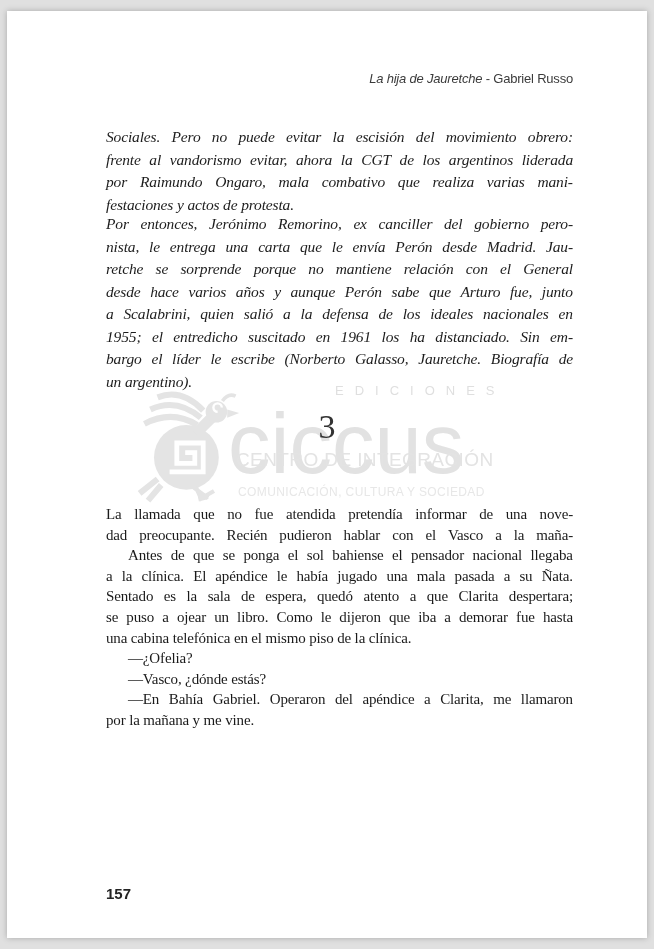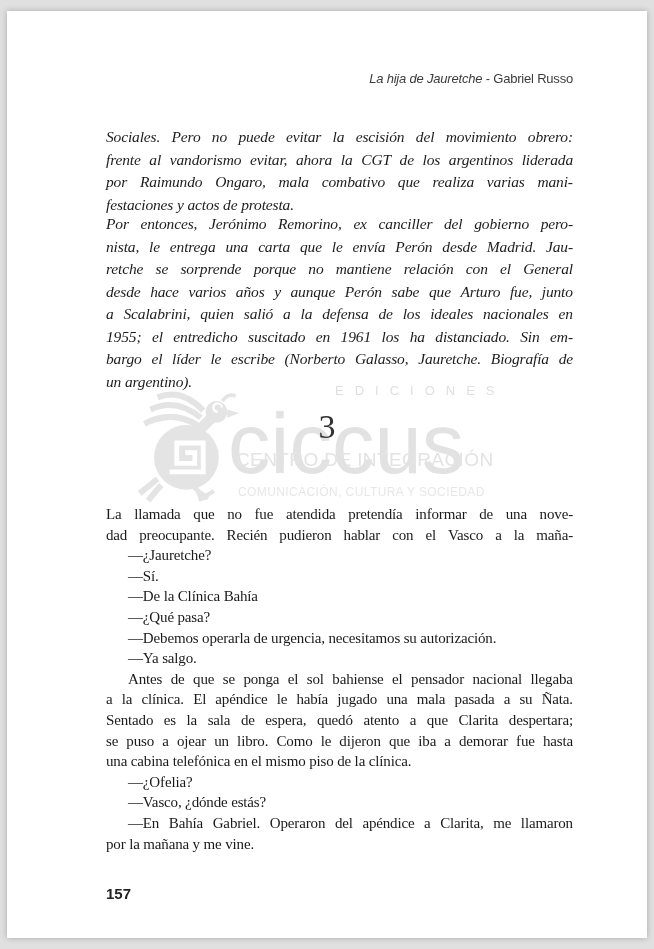--- a/index.html
+++ b/index.html
@@ -242,14 +242,6 @@
             <span>maña-</span>
           </div>
         </div>
-      <div class="dlg">
-          <div class="dline">—¿Jauretche?</div>
-          <div class="dline">—Sí.</div>
-          <div class="dline">—De la Clínica Bahía</div>
-          <div class="dline">—¿Qué pasa?</div>
-          <div class="dline">—Debemos operarla de urgencia, necesitamos su autorización.</div>
-          <div class="dline">—Ya salgo.</div>
-        </div>
       <div class="para">
           <div class="tline j indent">
             <span>Antes</span>

